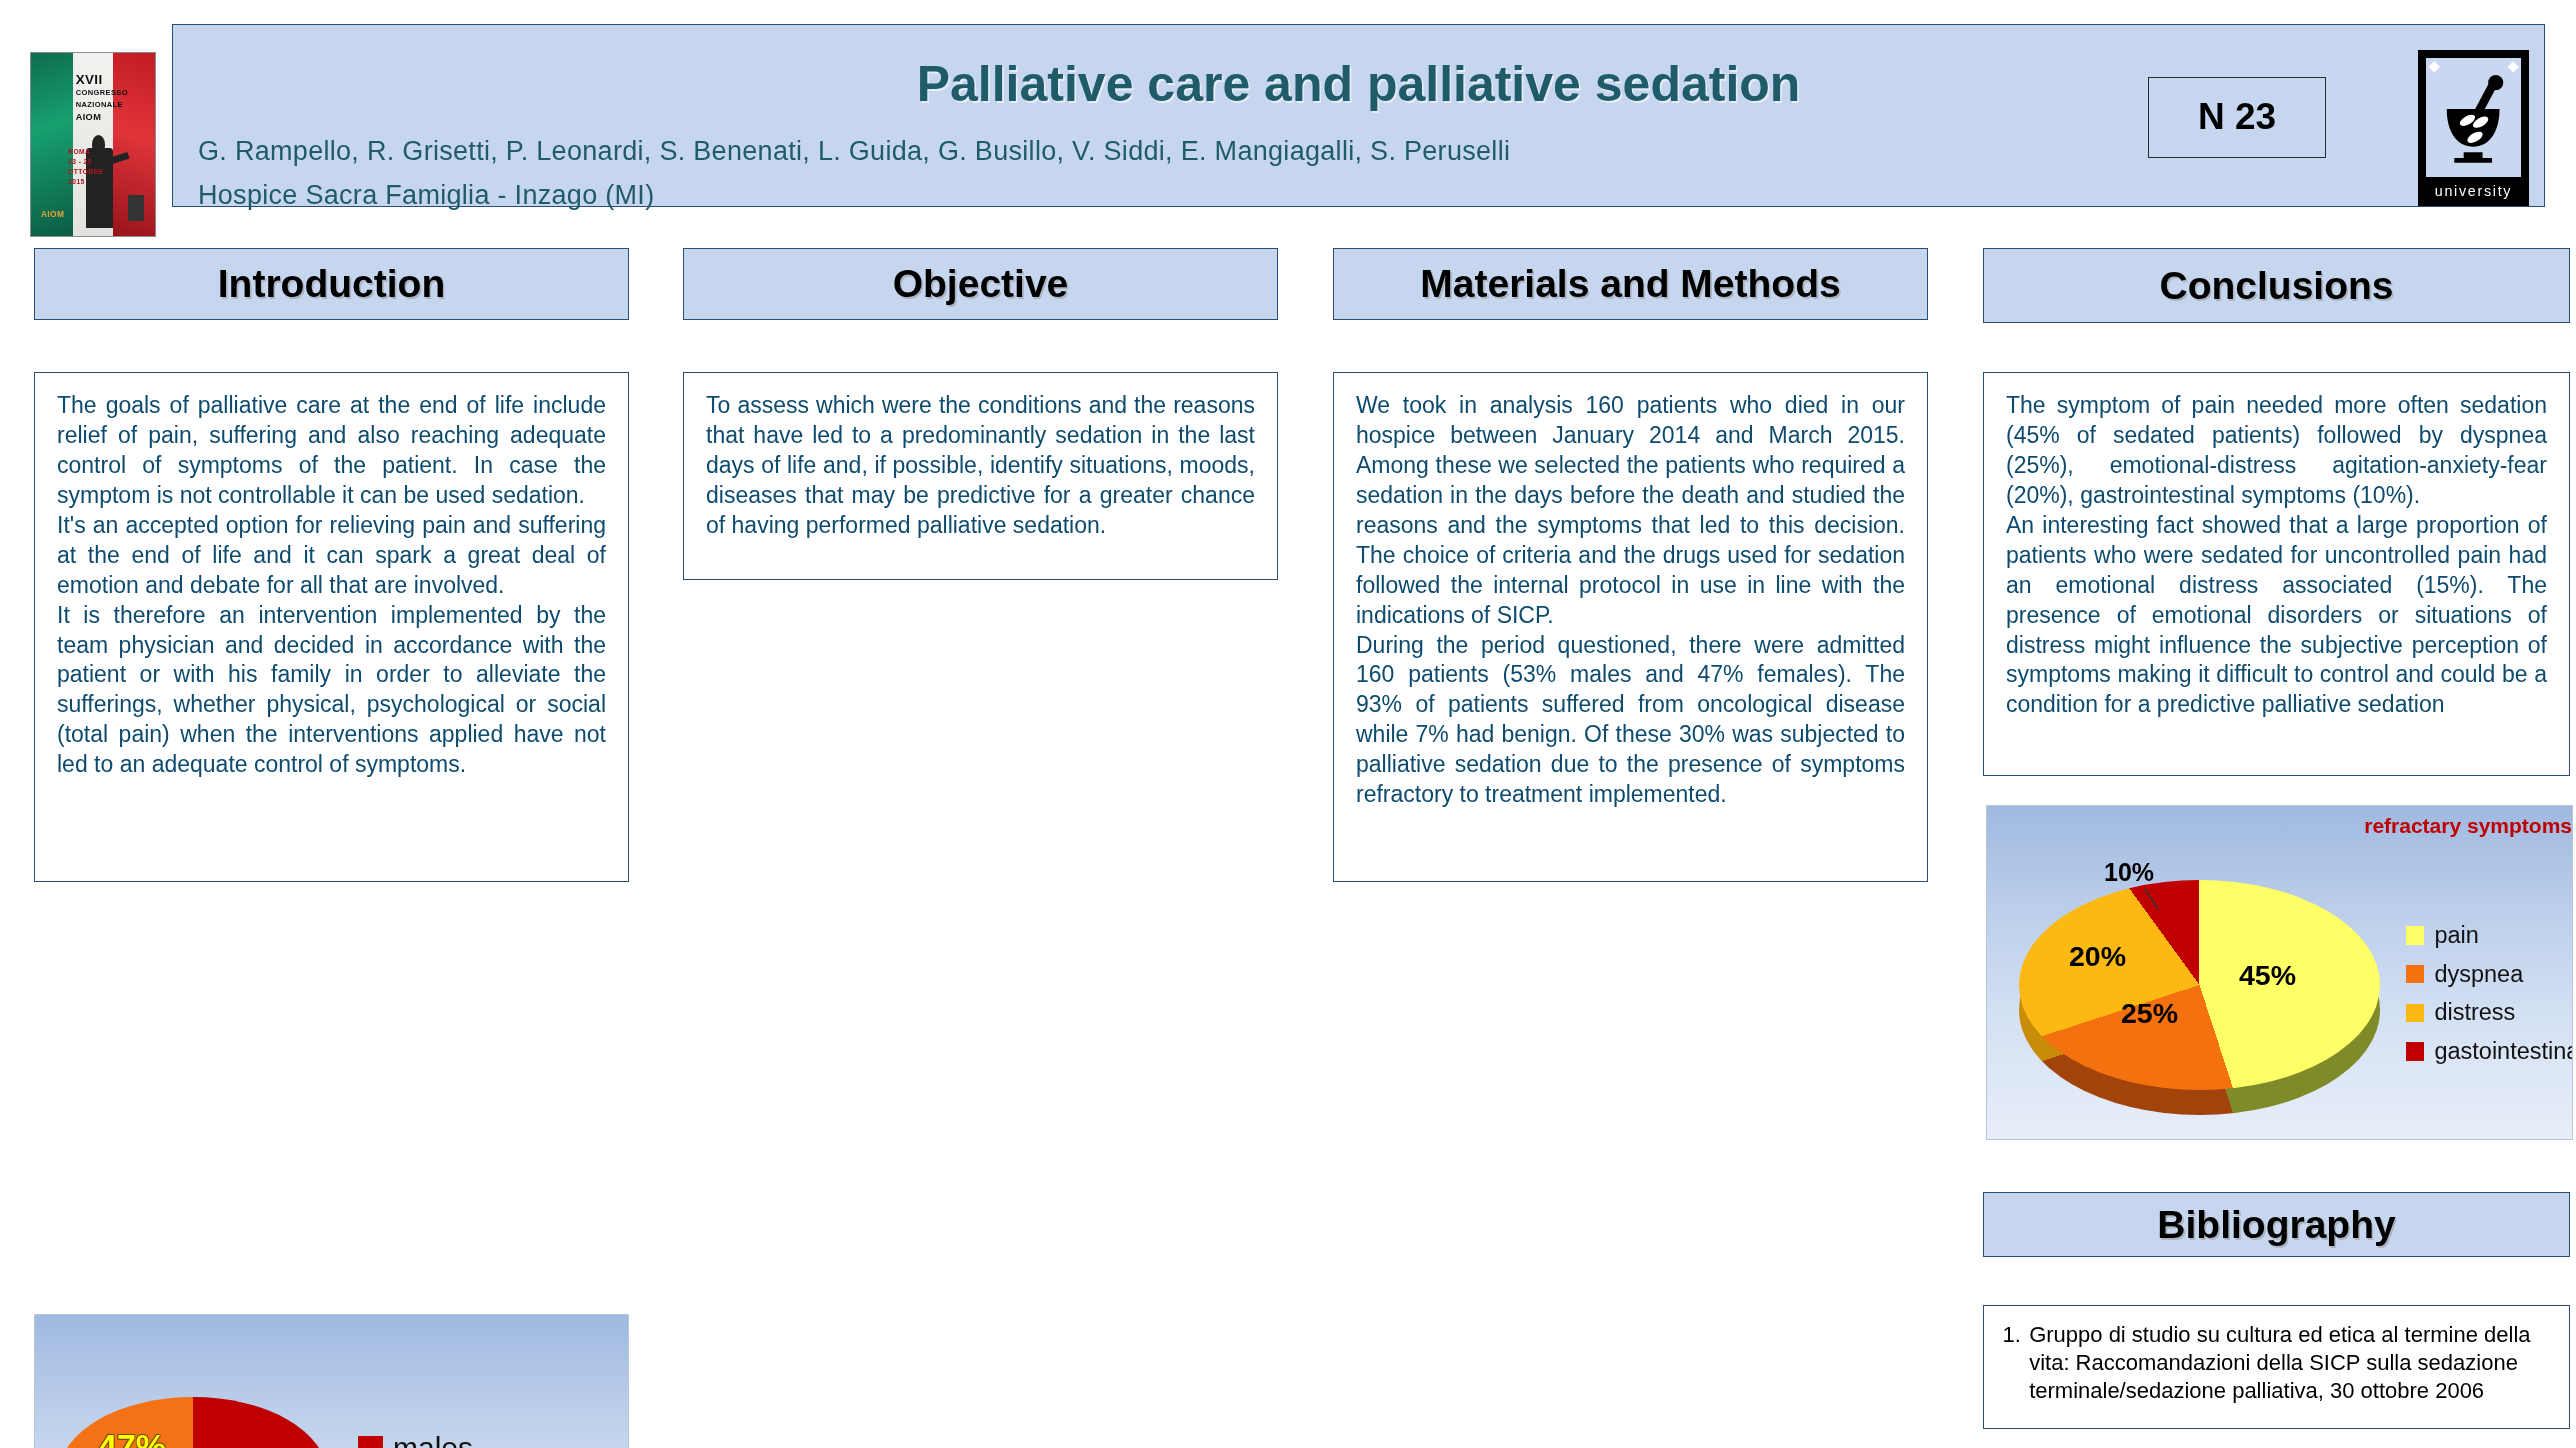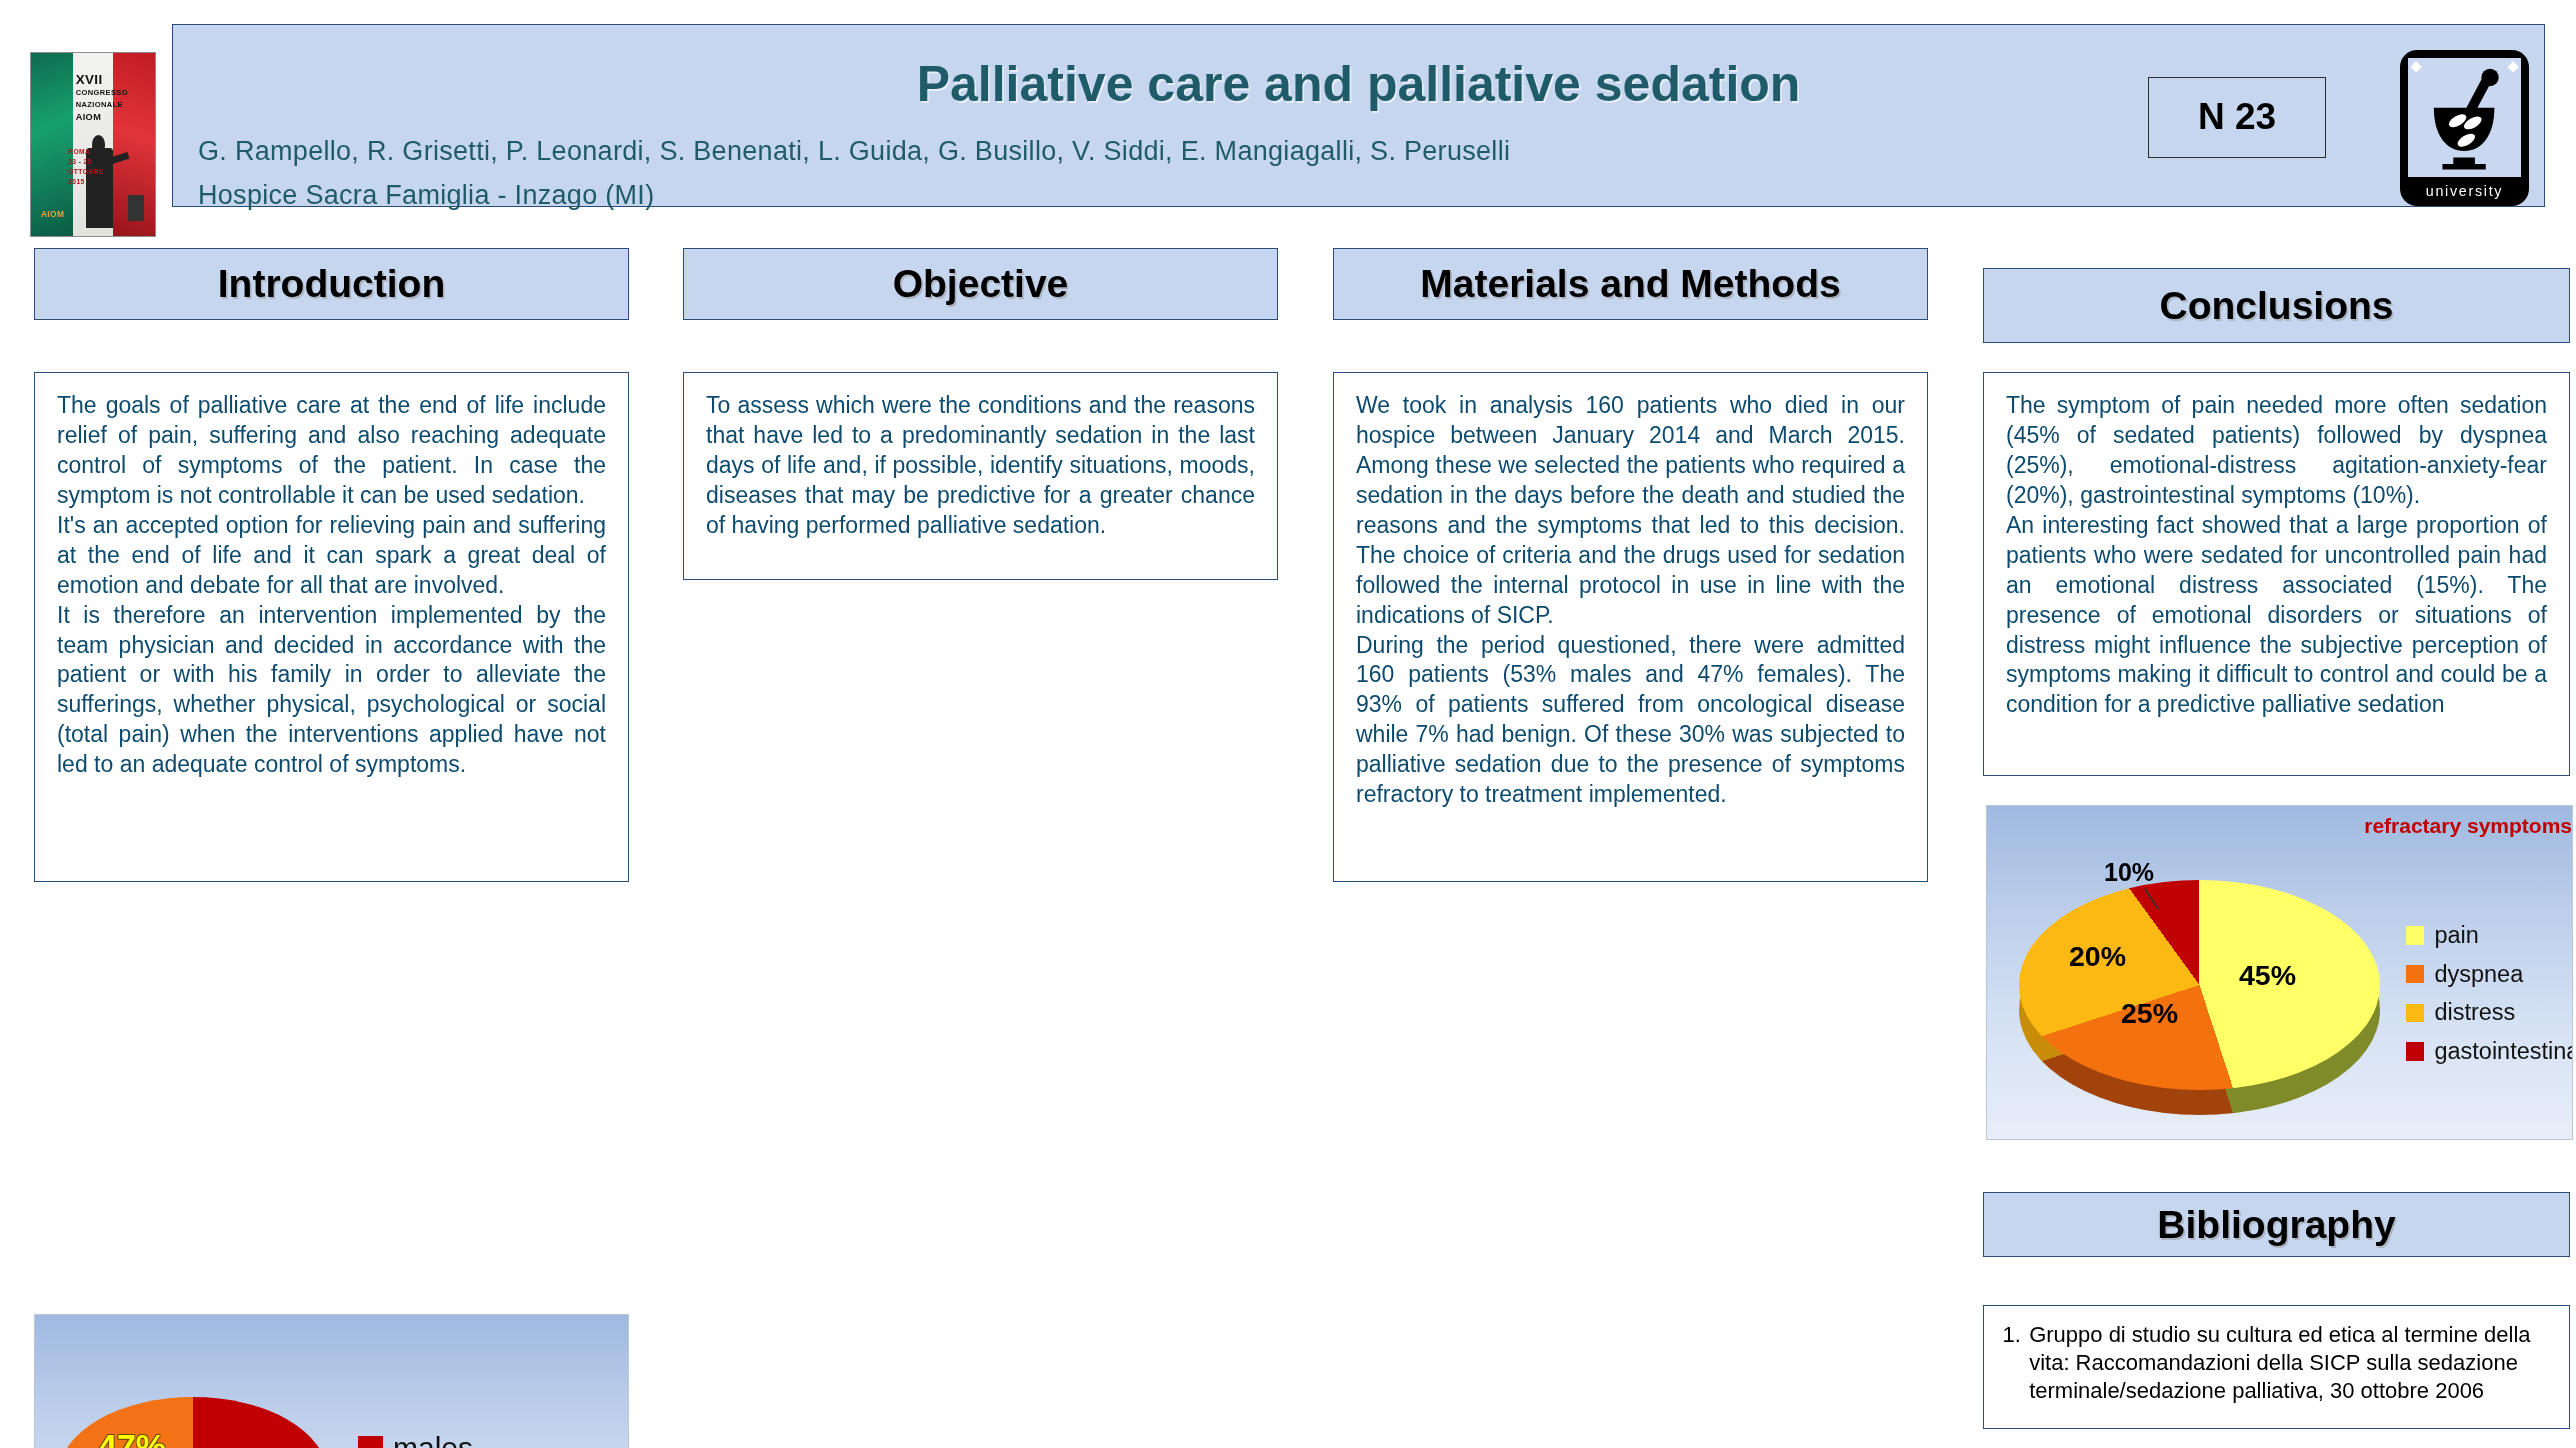--- a/index.html
+++ b/index.html
@@ -48,8 +48,8 @@
     font-size:37px;font-weight:bold;color:#000;
   }
   #university-logo{
-    position:absolute;right:15px;top:25px;width:129px;height:156px;
-    background:#000;box-sizing:border-box;padding:8.4px 8.4px 0 8.4px;border-radius:17px;
+    position:absolute;right:15px;top:25px;width:111px;height:156px;
+    background:#000;box-sizing:border-box;padding:8.4px 8.4px 0 8.4px;
   }
   #university-logo .plate{
     background:#c9d8f0;width:100%;height:119px;position:relative;overflow:hidden;

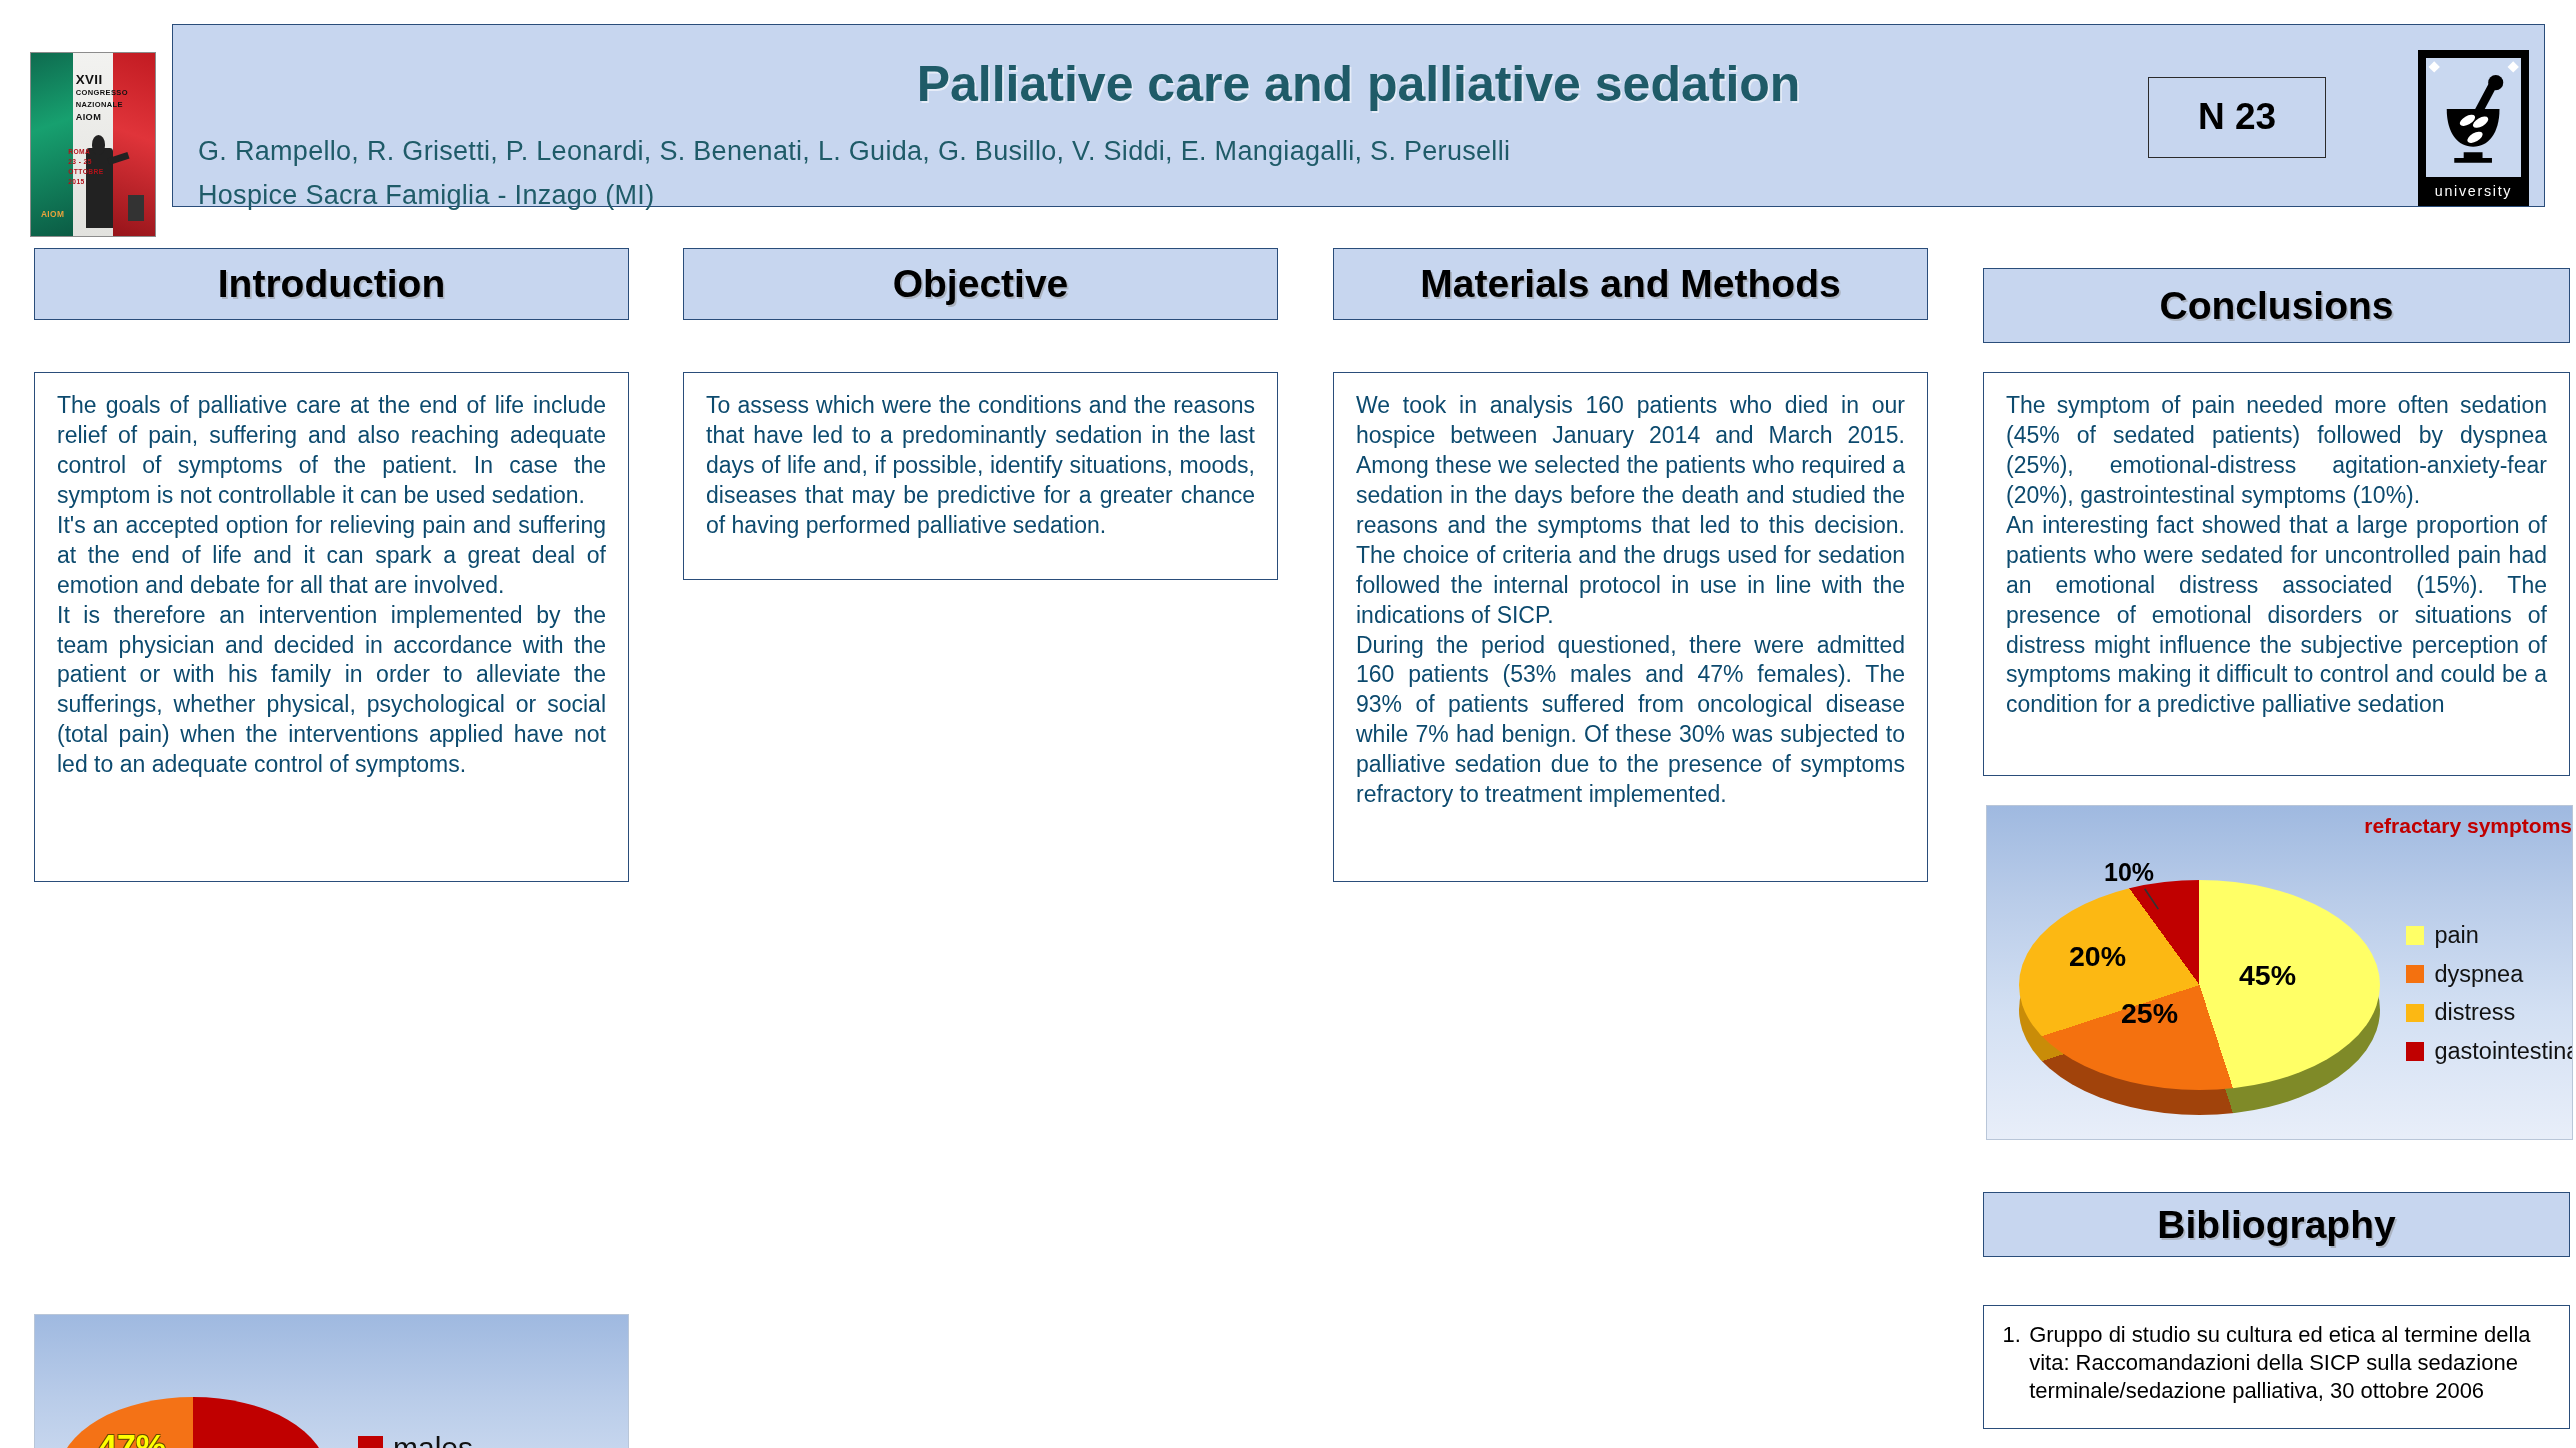--- a/index.html
+++ b/index.html
@@ -161,7 +161,7 @@
 <div class="abs sec-head" style="left:34px;top:248px;width:595px;height:72px;">Introduction</div>
 <div class="abs sec-head" style="left:683px;top:248px;width:595px;height:72px;">Objective</div>
 <div class="abs sec-head" style="left:1333px;top:248px;width:595px;height:72px;">Materials and Methods</div>
-<div class="abs sec-head" style="left:1983px;top:248px;width:587px;height:75px;margin-top:20px;">Conclusions</div>
+<div class="abs sec-head" style="left:1983px;top:248px;width:587px;height:75px;">Conclusions</div>
 
 <div class="abs body-panel" style="left:34px;top:372px;width:595px;height:510px;">
   <p>The goals of palliative care at the end of life include relief of pain, suffering and also reaching adequate control of symptoms of the patient. In case the symptom is not controllable it can be used sedation.<br>It's an accepted option for relieving pain and suffering at the end of life and it can spark a great deal of emotion and debate for all that are involved.<br>It is therefore an intervention implemented by the team physician and decided in accordance with the patient or with his family in order to alleviate the sufferings, whether physical, psychological or social (total pain) when the interventions applied have not led to an adequate control of symptoms.</p>

